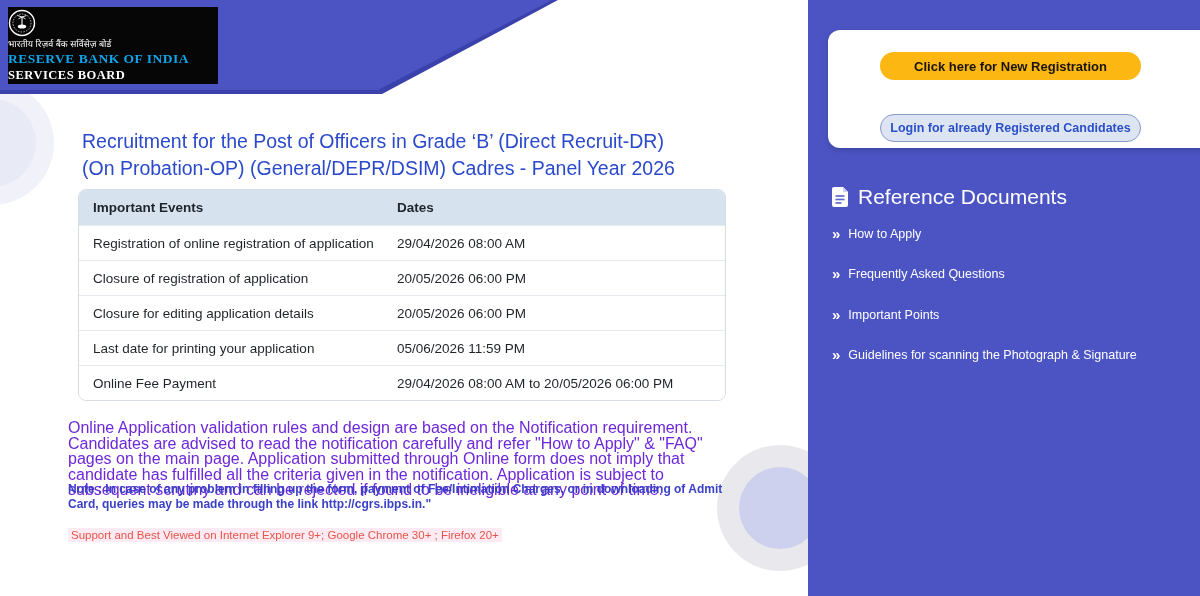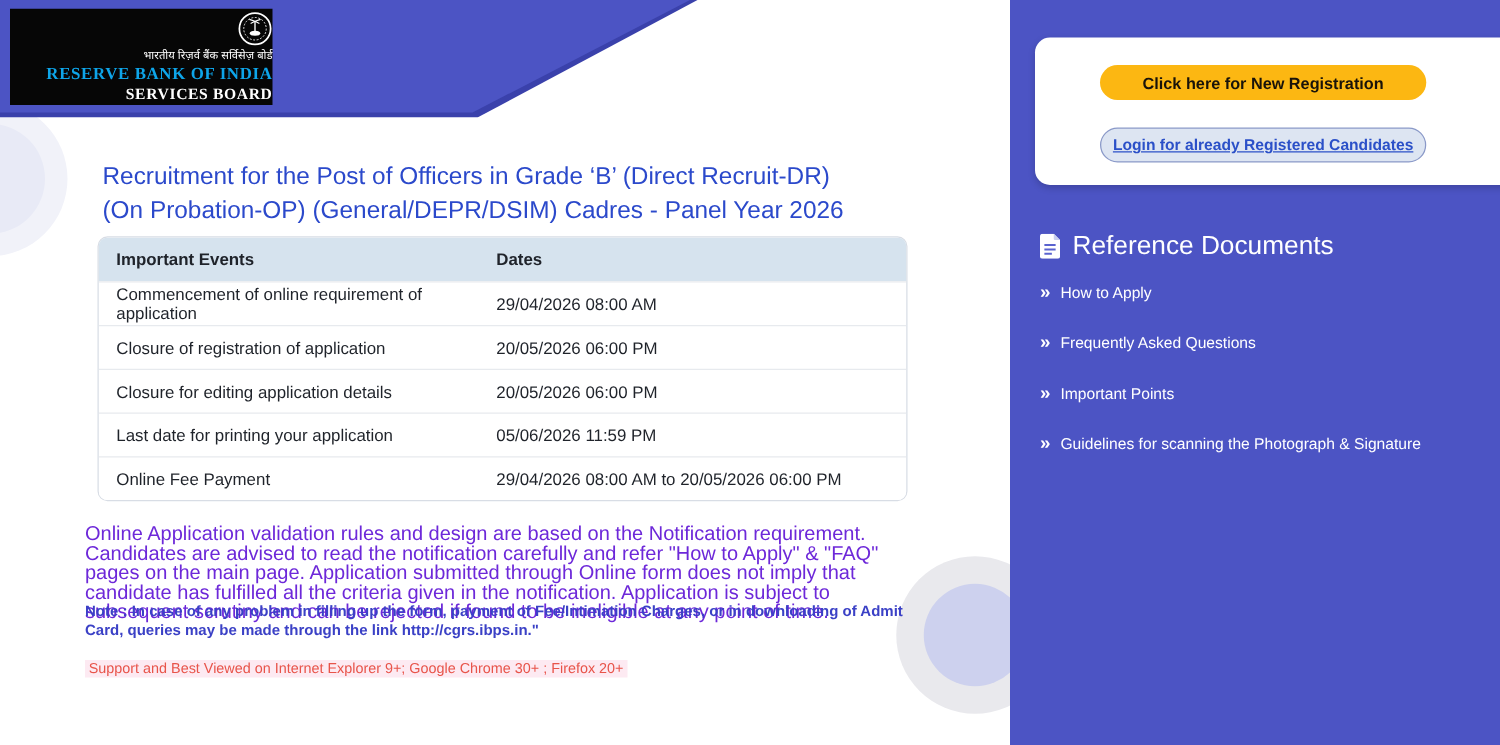--- a/index.html
+++ b/index.html
@@ -27,7 +27,7 @@
   .logo-box {
     position:absolute; left:8px; top:7px; width:210px; height:77px;
     background:#060606; display:flex; flex-direction:column;
-    align-items:flex-end; justify-content:center; text-align:center;
+    align-items:flex-start; justify-content:center; text-align:center;
   }
   .logo-hindi { color:#ffffff; font-size:9px; margin-top:2px; line-height:10px; }
   .logo-line1 { color:#0ea5e9; font-family:"Liberation Serif", serif; font-weight:700;

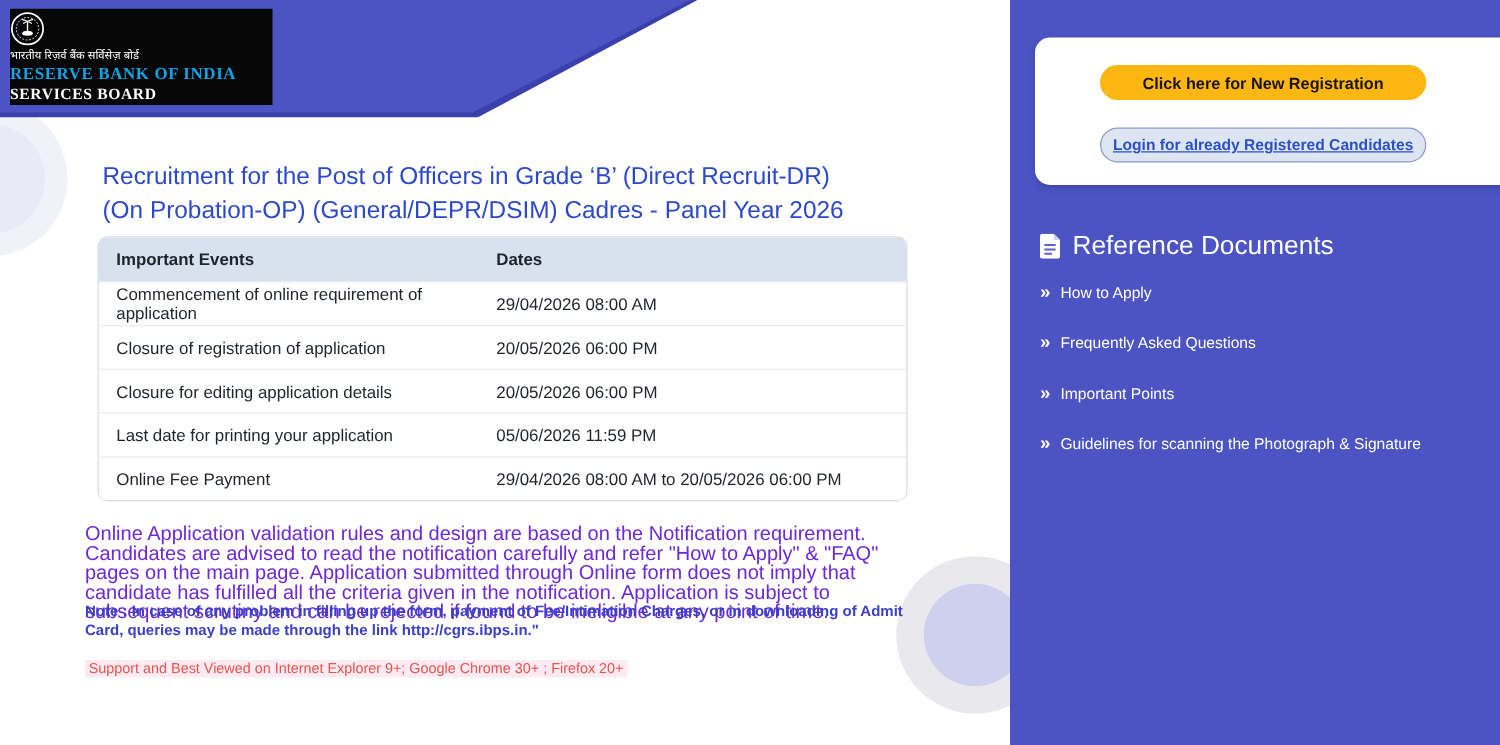--- a/index.html
+++ b/index.html
@@ -76,7 +76,7 @@
          display:flex; align-items:center; justify-content:center;
          font-family:"Liberation Sans", sans-serif; font-weight:700; cursor:pointer; }
   .btn-new   { top:22px; background:#fcb712; border:none; color:#19130a; font-size:13px; }
-  .btn-login { top:72px; background:#dde5f2; border:1px solid #8a99c8; color:#2b50c8; font-size:12.5px;text-decoration:underline; }
+  .btn-login { top:84px; background:#dde5f2; border:1px solid #8a99c8; color:#2b50c8; font-size:12.5px; }
 
   .ref-heading {
     position:absolute; left:24px; top:185px;

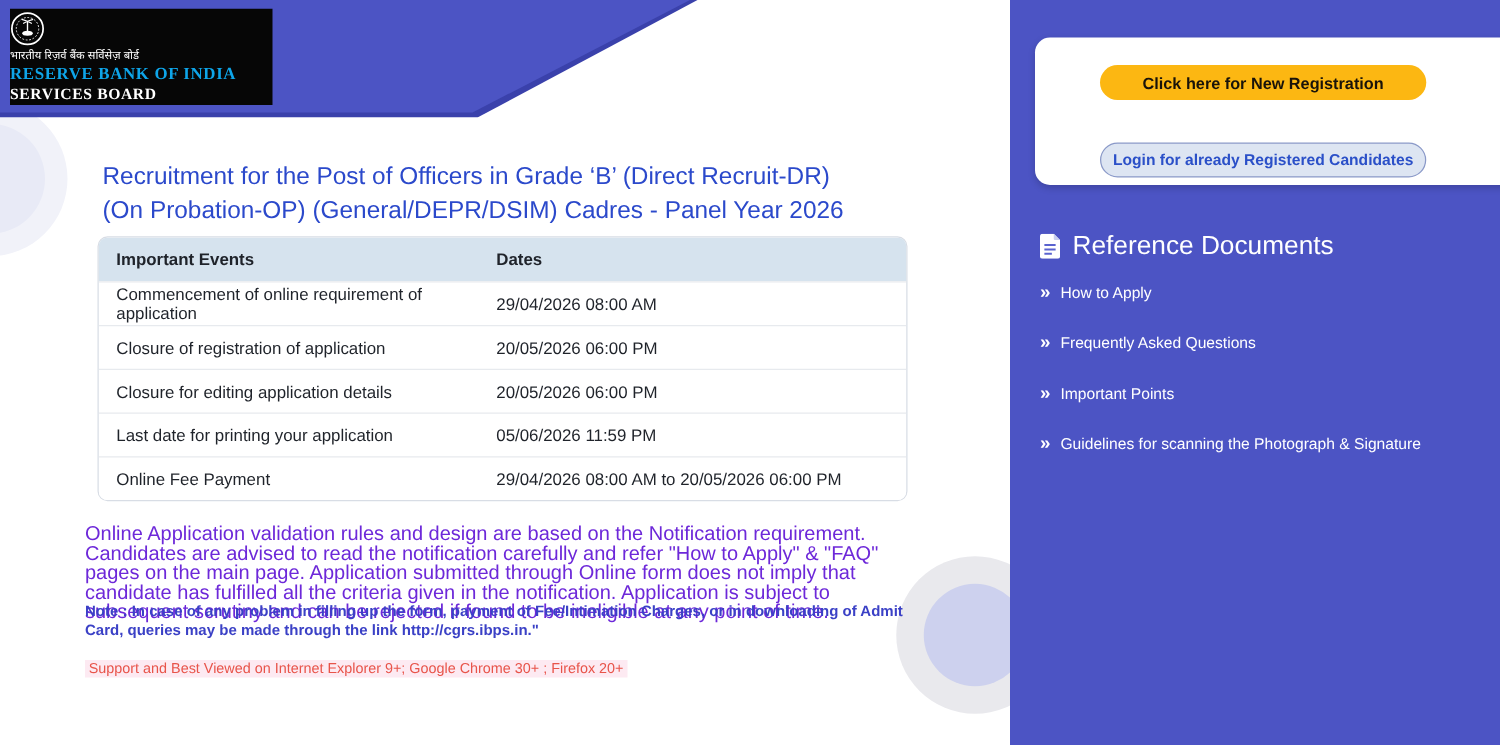--- a/index.html
+++ b/index.html
@@ -130,7 +130,7 @@
       <div class="cell-date">Dates</div>
     </div>
     <div class="t-row">
-      <div class="cell-event">Commencement of online requirement of application</div>
+      <div class="cell-event">Registration of online registration of application</div>
       <div class="cell-date">29/04/2026 08:00 AM</div>
     </div>
     <div class="t-row">

